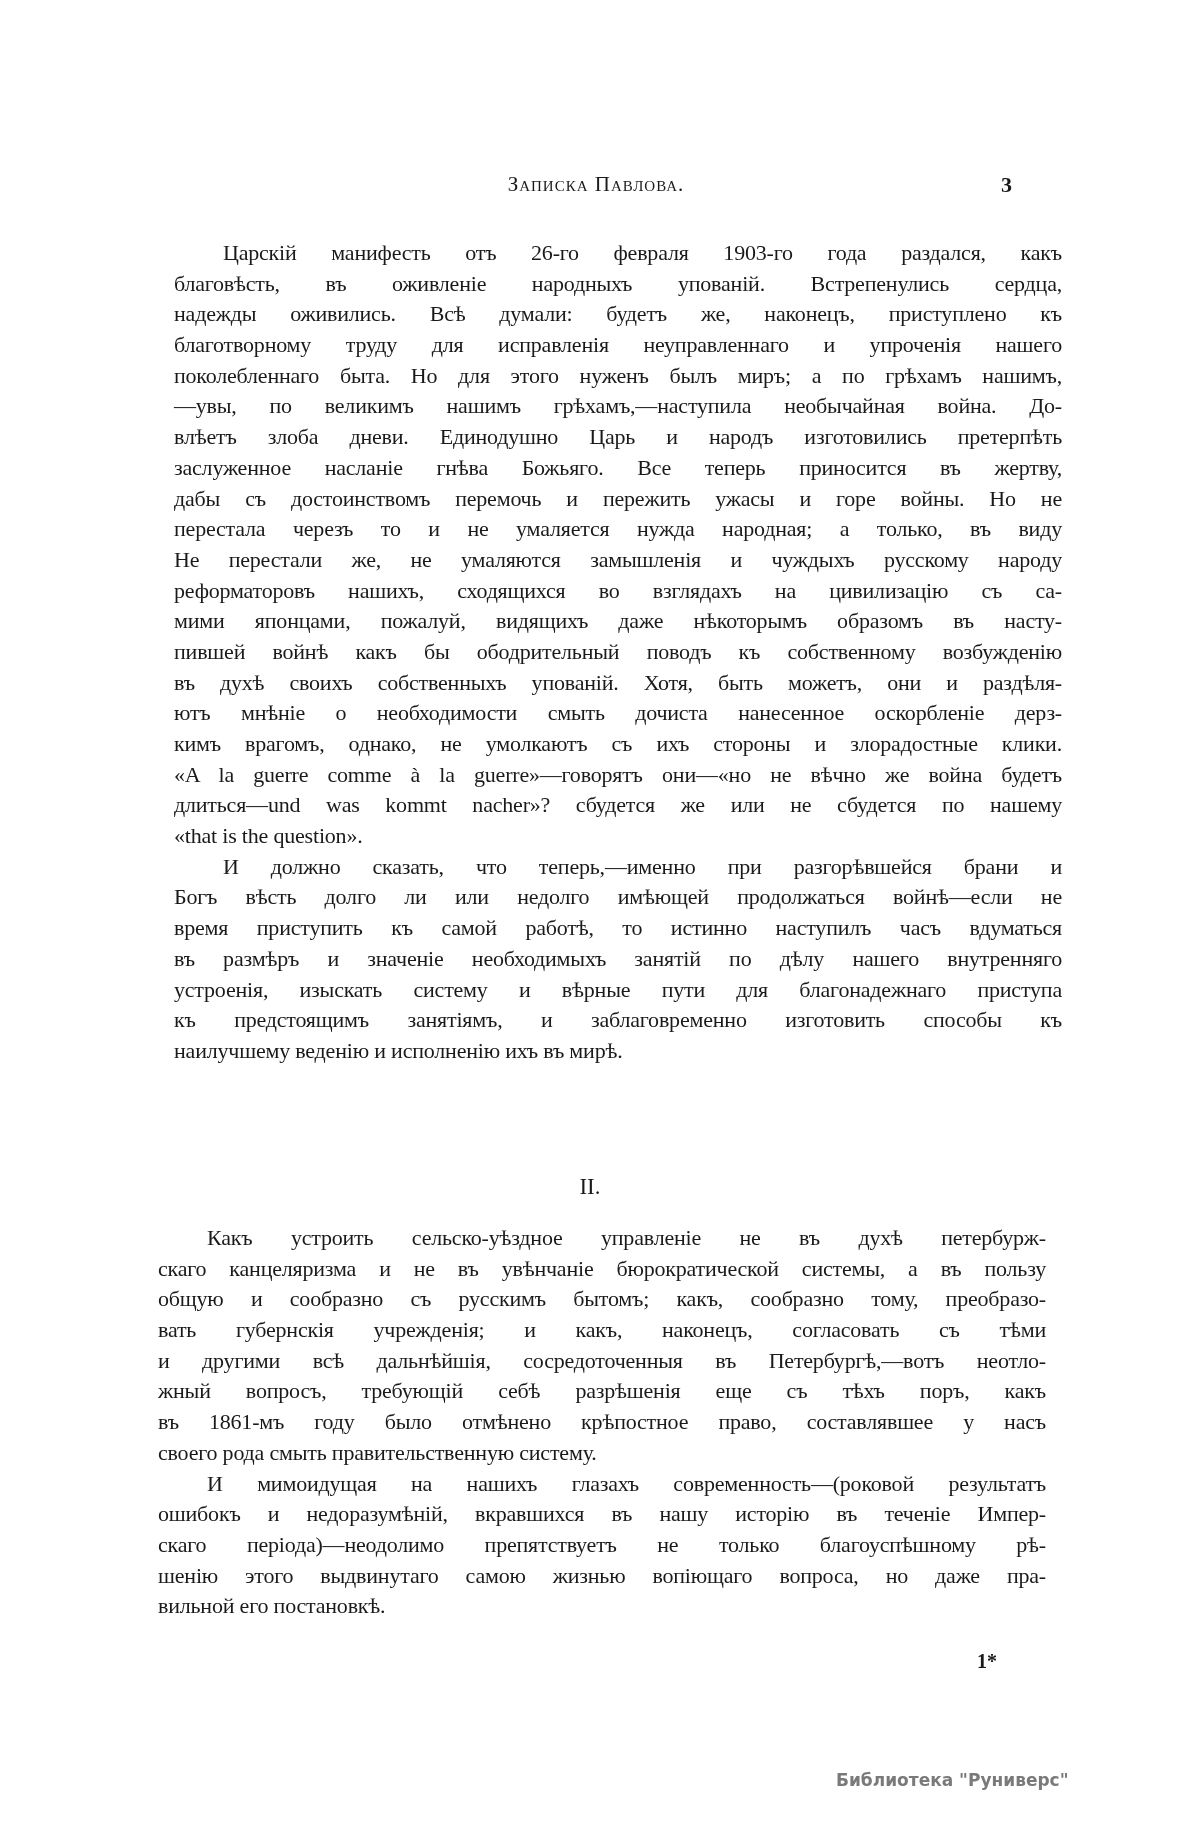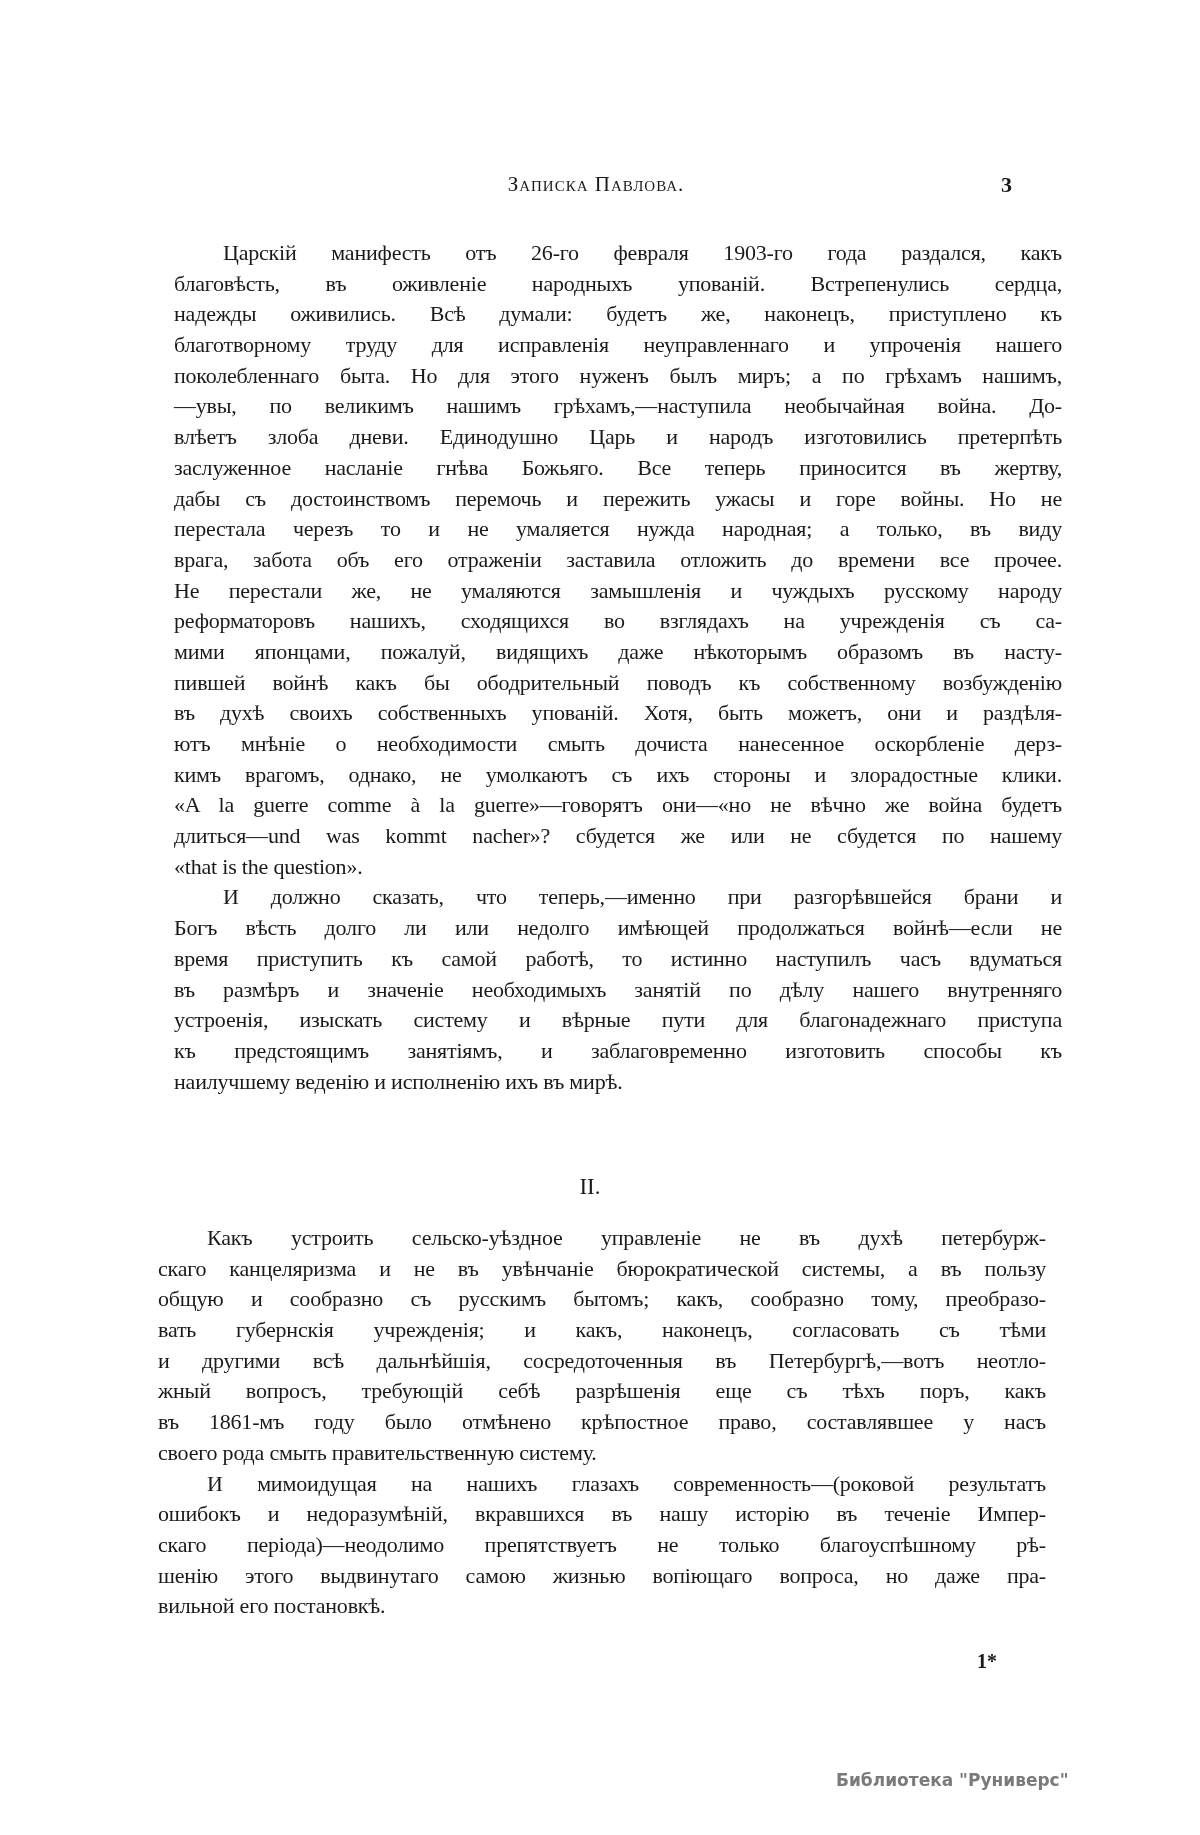--- a/index.html
+++ b/index.html
@@ -125,7 +125,6 @@
         <span class="line">заслуженное насланіе гнѣва Божьяго. Все теперь приносится въ жертву,</span>
         <span class="line">дабы съ достоинствомъ перемочь и пережить ужасы и горе войны. Но не</span>
         <span class="line">перестала черезъ то и не умаляется нужда народная; а только, въ виду</span>
-        <span class="line">врага, забота объ его отраженіи заставила отложить до времени все прочее.</span>
         <span class="line">Не перестали же, не умаляются замышленія и чуждыхъ русскому народу</span>
         <span class="line">реформаторовъ нашихъ, сходящихся во взглядахъ на учрежденія съ са-</span>
         <span class="line">мими японцами, пожалуй, видящихъ даже нѣкоторымъ образомъ въ насту-</span>

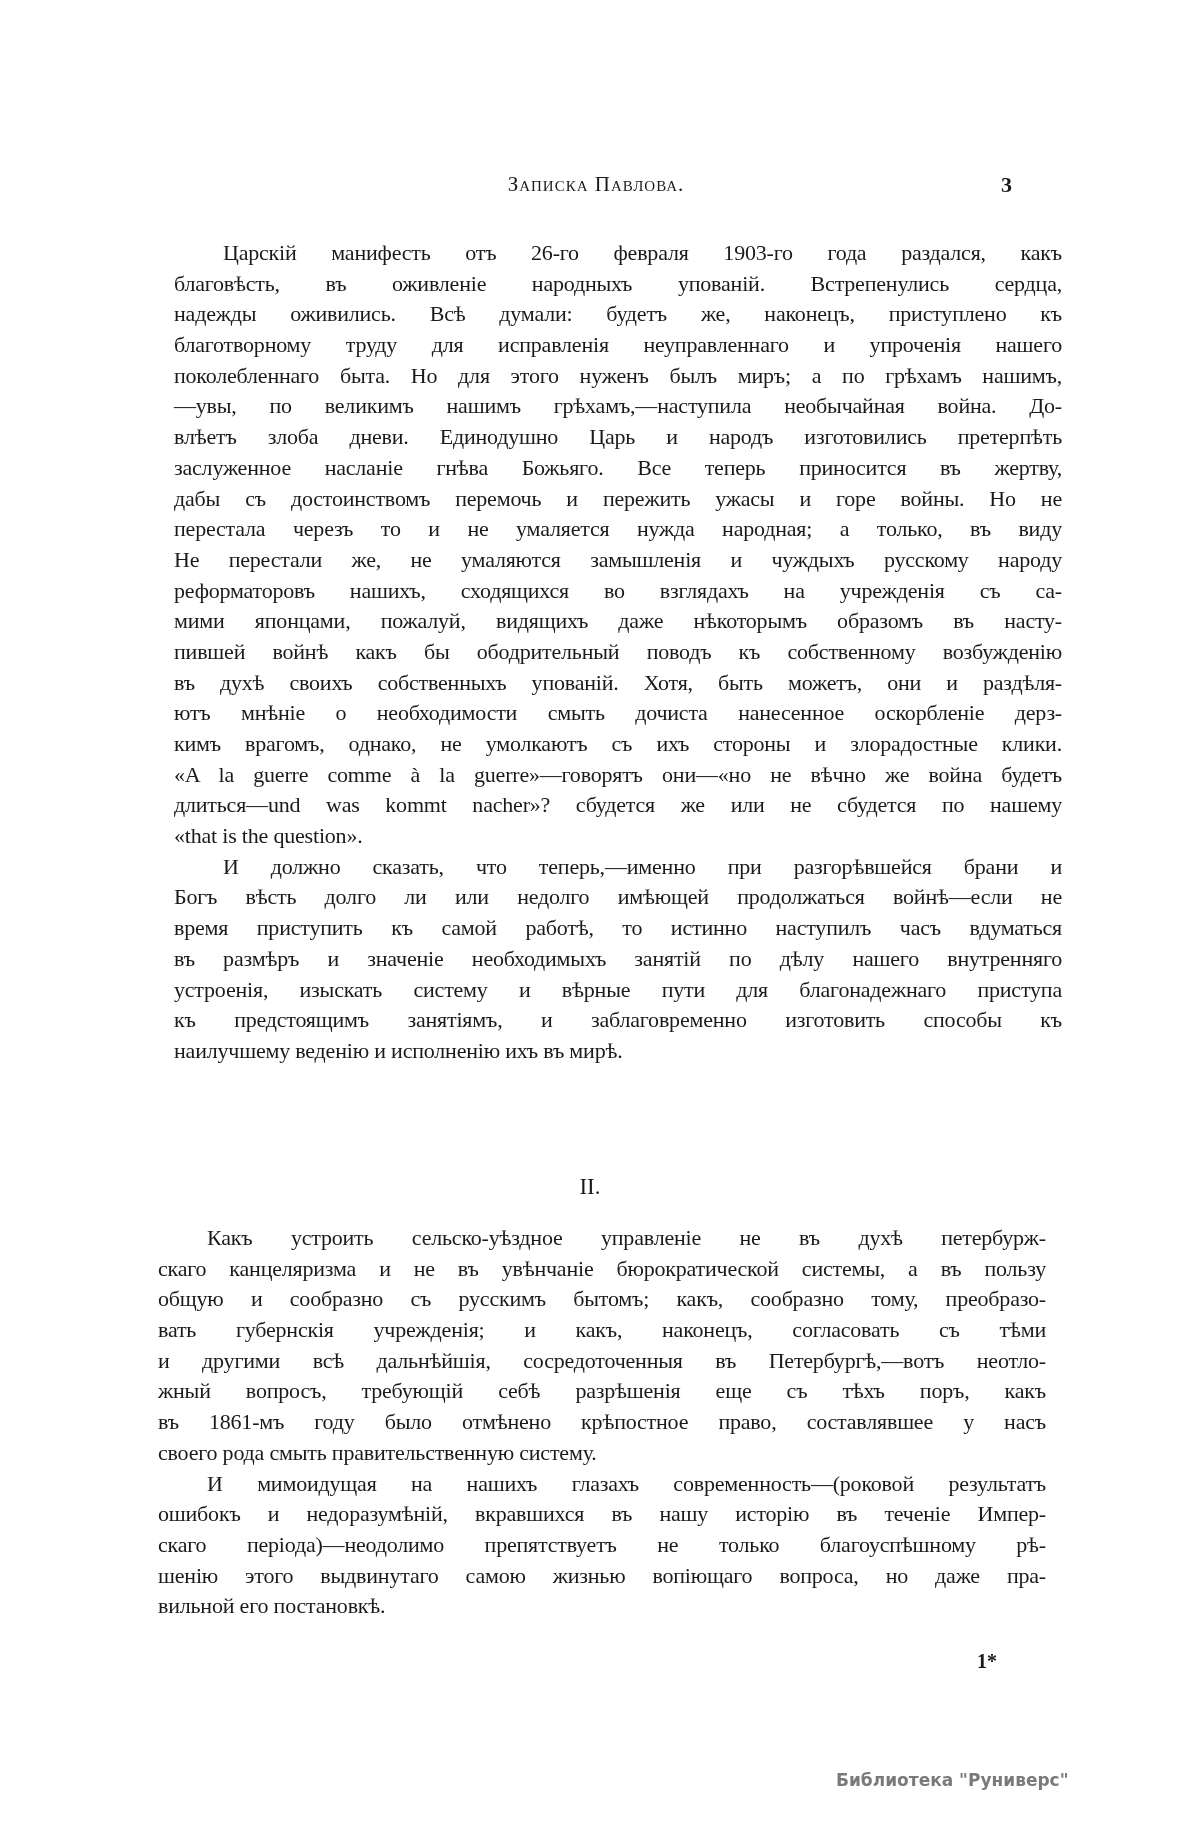--- a/index.html
+++ b/index.html
@@ -126,7 +126,7 @@
         <span class="line">дабы съ достоинствомъ перемочь и пережить ужасы и горе войны. Но не</span>
         <span class="line">перестала черезъ то и не умаляется нужда народная; а только, въ виду</span>
         <span class="line">Не перестали же, не умаляются замышленія и чуждыхъ русскому народу</span>
-        <span class="line">реформаторовъ нашихъ, сходящихся во взглядахъ на учрежденія съ са-</span>
+        <span class="line">реформаторовъ нашихъ, сходящихся во взглядахъ на цивилизацію съ са-</span>
         <span class="line">мими японцами, пожалуй, видящихъ даже нѣкоторымъ образомъ въ насту-</span>
         <span class="line">пившей войнѣ какъ бы ободрительный поводъ къ собственному возбужденію</span>
         <span class="line">въ духѣ своихъ собственныхъ упованій. Хотя, быть можетъ, они и раздѣля-</span>

